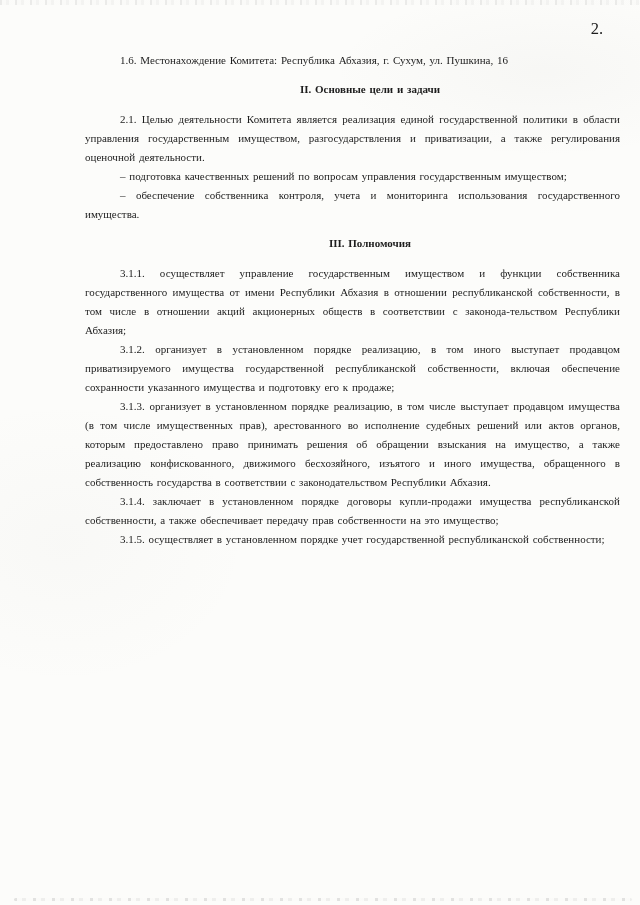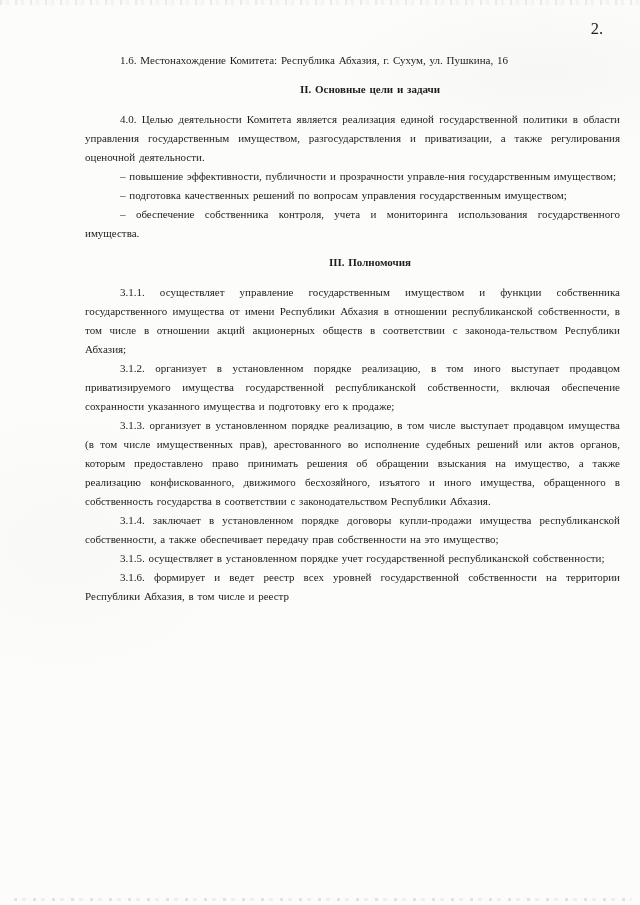--- a/index.html
+++ b/index.html
@@ -80,7 +80,7 @@
   <div class="content">
     <p>1.6. Местонахождение Комитета: Республика Абхазия, г. Сухум, ул. Пушкина, 16</p>
     <p class="heading">II. Основные цели и задачи</p>
-    <p>4.0. Целью деятельности Комитета является реализация единой государственной политики в области управления государственным имуществом, разгосударствления и приватизации, а также регулирования оценочной деятельности.</p>
+    <p>2.1. Целью деятельности Комитета является реализация единой государственной политики в области управления государственным имуществом, разгосударствления и приватизации, а также регулирования оценочной деятельности.</p>
     <p>– повышение эффективности, публичности и прозрачности управле-ния государственным имуществом;</p>
     <p>– подготовка качественных решений по вопросам управления государственным имуществом;</p>
     <p>– обеспечение собственника контроля, учета и мониторинга использования государственного имущества.</p>

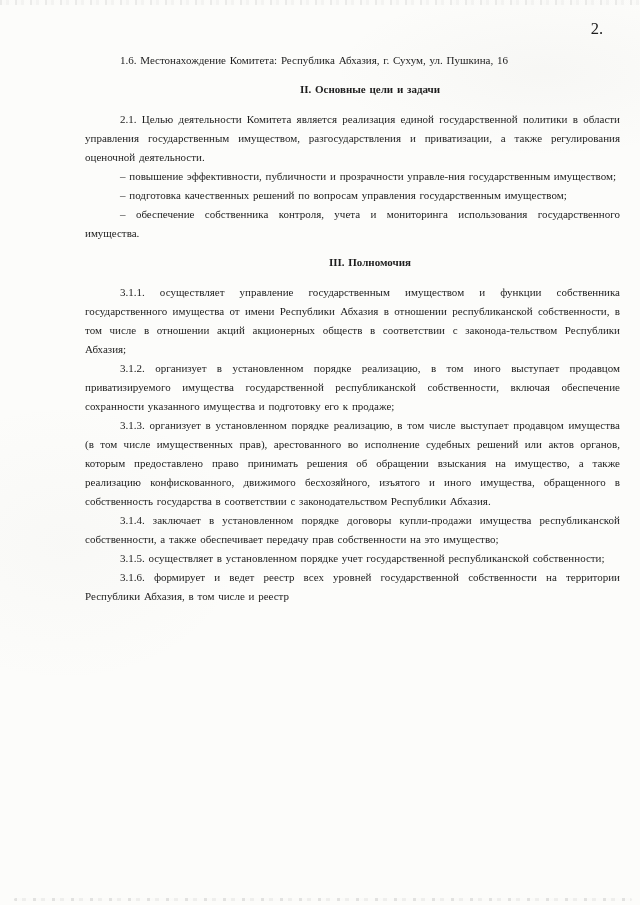--- a/index.html
+++ b/index.html
@@ -81,7 +81,6 @@
     <p>1.6. Местонахождение Комитета: Республика Абхазия, г. Сухум, ул. Пушкина, 16</p>
     <p class="heading">II. Основные цели и задачи</p>
     <p>2.1. Целью деятельности Комитета является реализация единой государственной политики в области управления государственным имуществом, разгосударствления и приватизации, а также регулирования оценочной деятельности.</p>
-    <p>– повышение эффективности, публичности и прозрачности управле-ния государственным имуществом;</p>
     <p>– подготовка качественных решений по вопросам управления государственным имуществом;</p>
     <p>– обеспечение собственника контроля, учета и мониторинга использования государственного имущества.</p>
     <p class="heading">III. Полномочия</p>

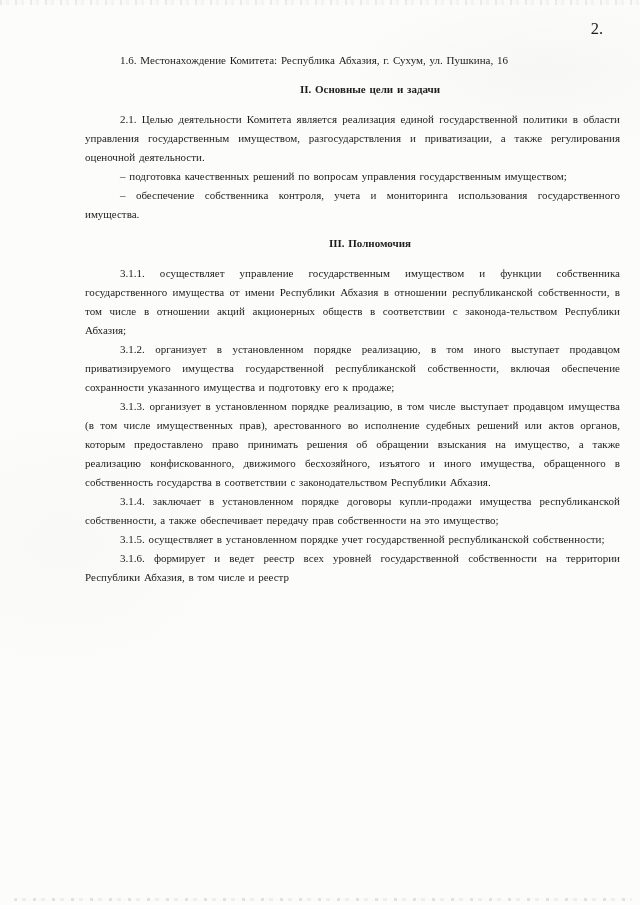--- a/index.html
+++ b/index.html
@@ -89,7 +89,6 @@
     <p>3.1.3. организует в установленном порядке реализацию, в том числе выступает продавцом имущества (в том числе имущественных прав), арестованного во исполнение судебных решений или актов органов, которым предоставлено право принимать решения об обращении взыскания на имущество, а также реализацию конфискованного, движимого бесхозяйного, изъятого и иного имущества, обращенного в собственность государства в соответствии с законодательством Республики Абхазия.</p>
     <p>3.1.4. заключает в установленном порядке договоры купли-продажи имущества республиканской собственности, а также обеспечивает передачу прав собственности на это имущество;</p>
     <p>3.1.5. осуществляет в установленном порядке учет государственной республиканской собственности;</p>
-    <p>3.1.6. формирует и ведет реестр всех уровней государственной собственности на территории Республики Абхазия, в том числе и реестр</p>
   </div>
 
   <div class="scan-noise-bottom"></div>

